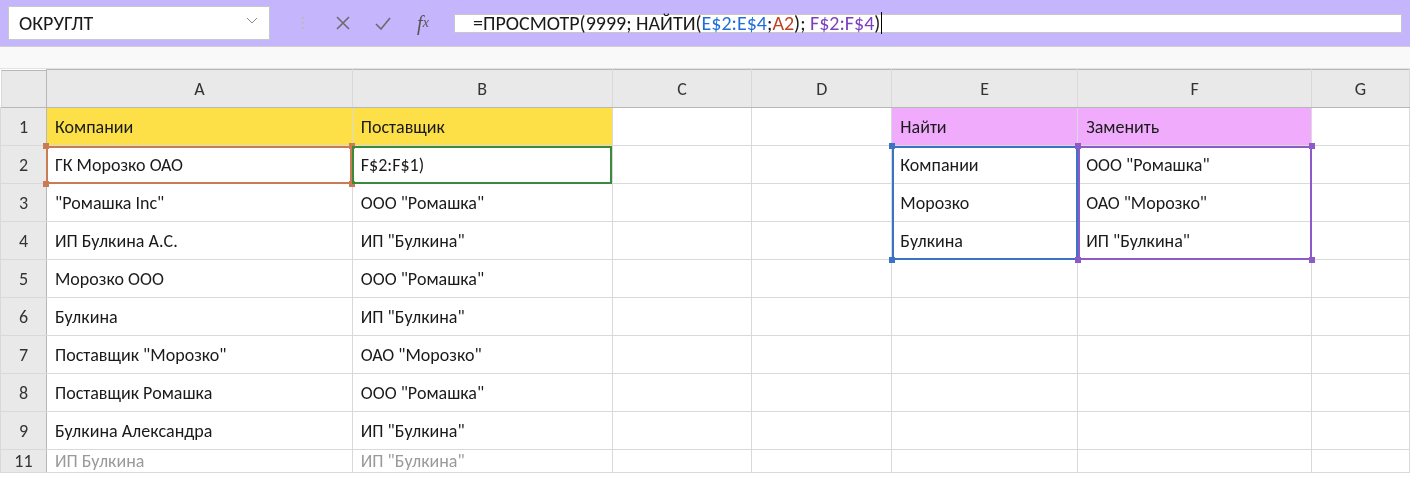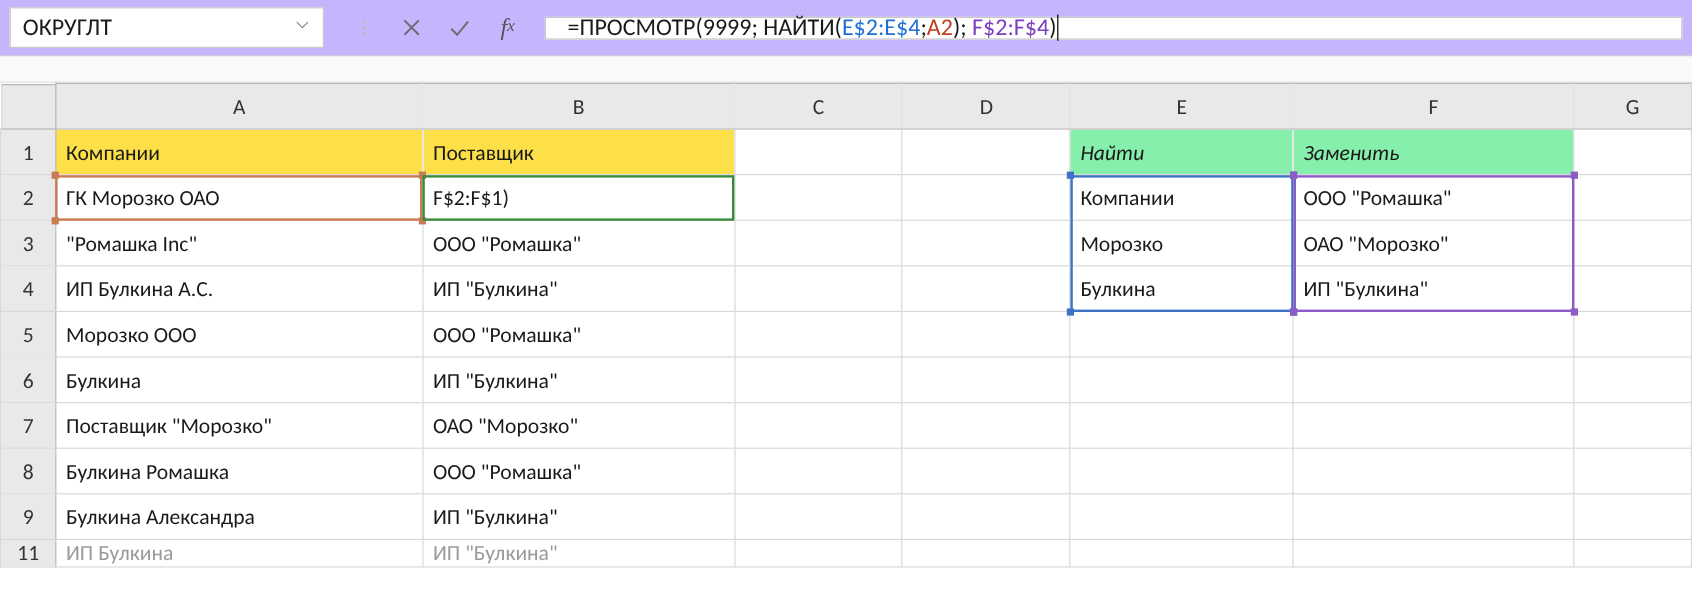--- a/index.html
+++ b/index.html
@@ -103,7 +103,7 @@
 
   
   .hdr-blue { background:#fde047; font-weight:700; }
-  .hdr-green { background:#86efac; font-weight:700;font-style:italic; }
+  .hdr-green { background:#f0abfc; font-weight:700; }
 
   
   .overlay { position:absolute; pointer-events:none; }

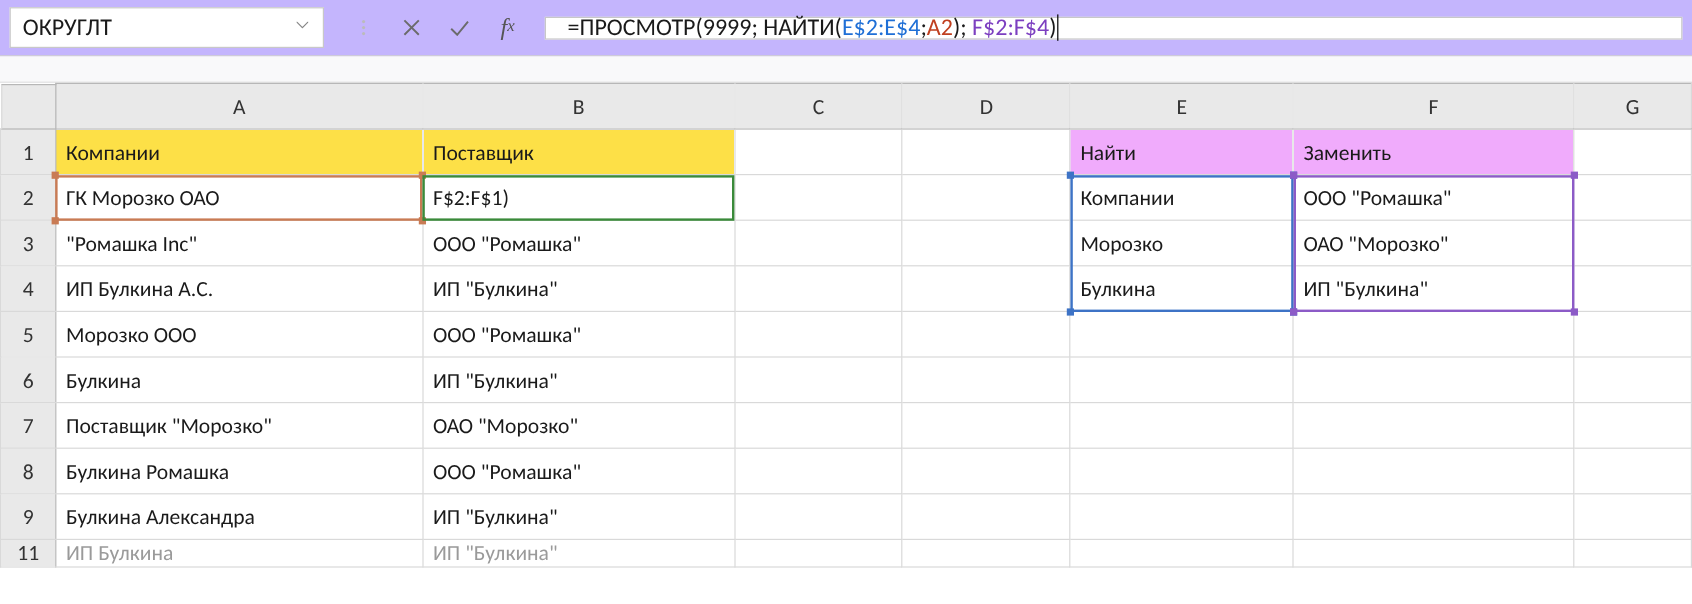--- a/index.html
+++ b/index.html
@@ -269,7 +269,7 @@
           </tr>
           <tr>
             <td class="rowhdr">8</td>
-            <td>Булкина Ромашка</td>
+            <td>Поставщик Ромашка</td>
             <td>ООО "Ромашка"</td>
             <td></td>
             <td></td>

